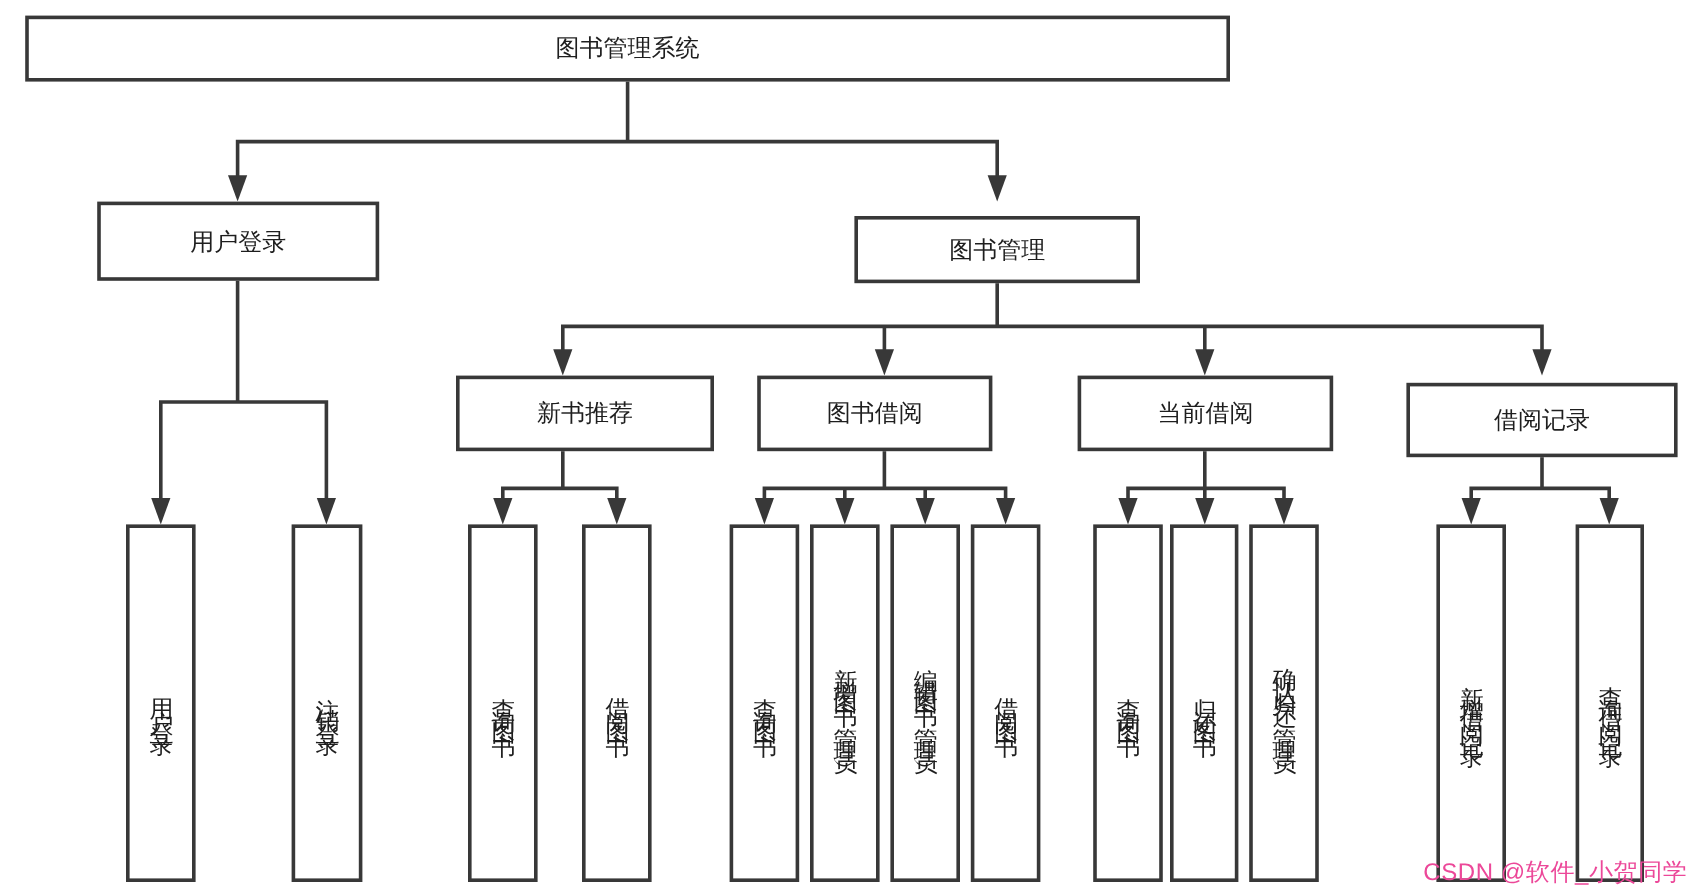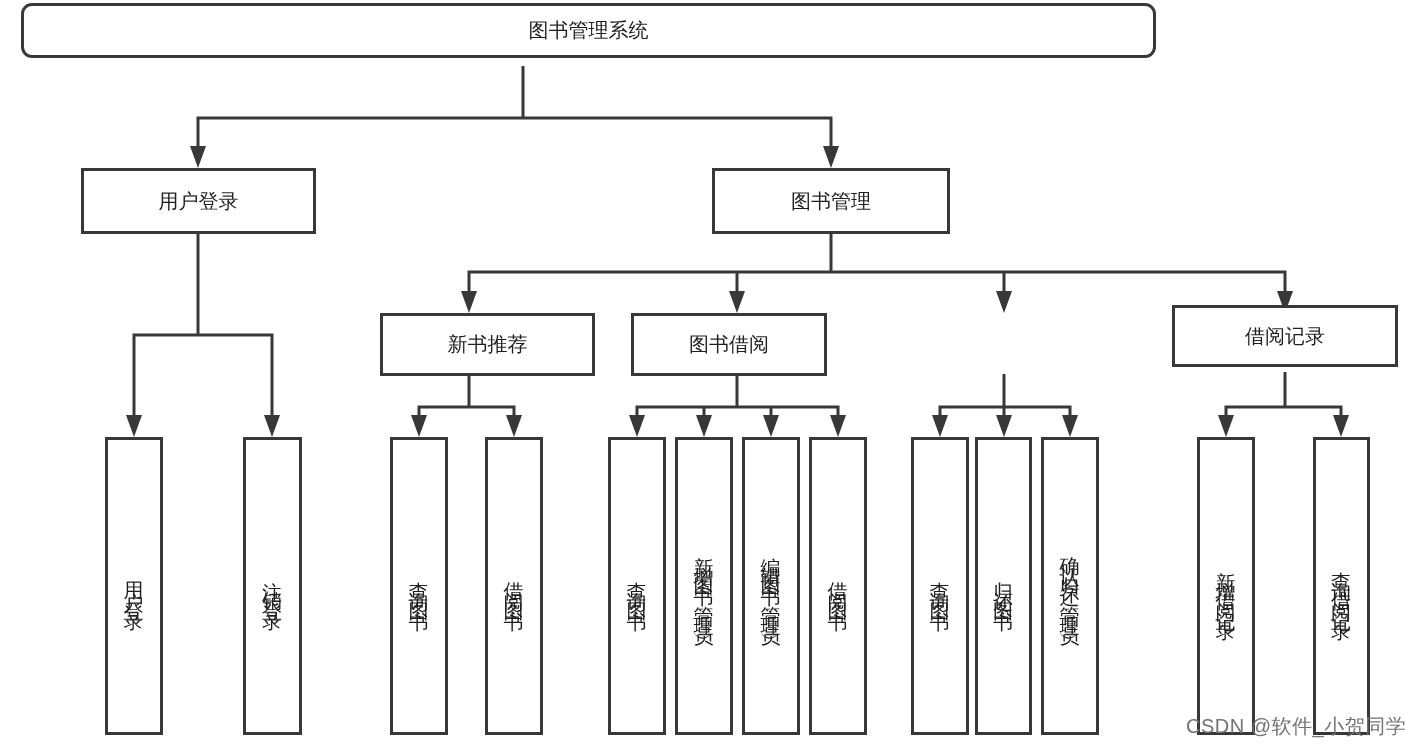--- a/index.html
+++ b/index.html
@@ -89,7 +89,7 @@
     </g>
   </svg>
 
-  <div class="node" style="left:21px; top:3px; width:1135px; height:55px;border-radius:11px;">
+  <div class="node" style="left:21px; top:13px; width:1004px; height:55px;">
     <span>图书管理系统</span>
   </div>
 

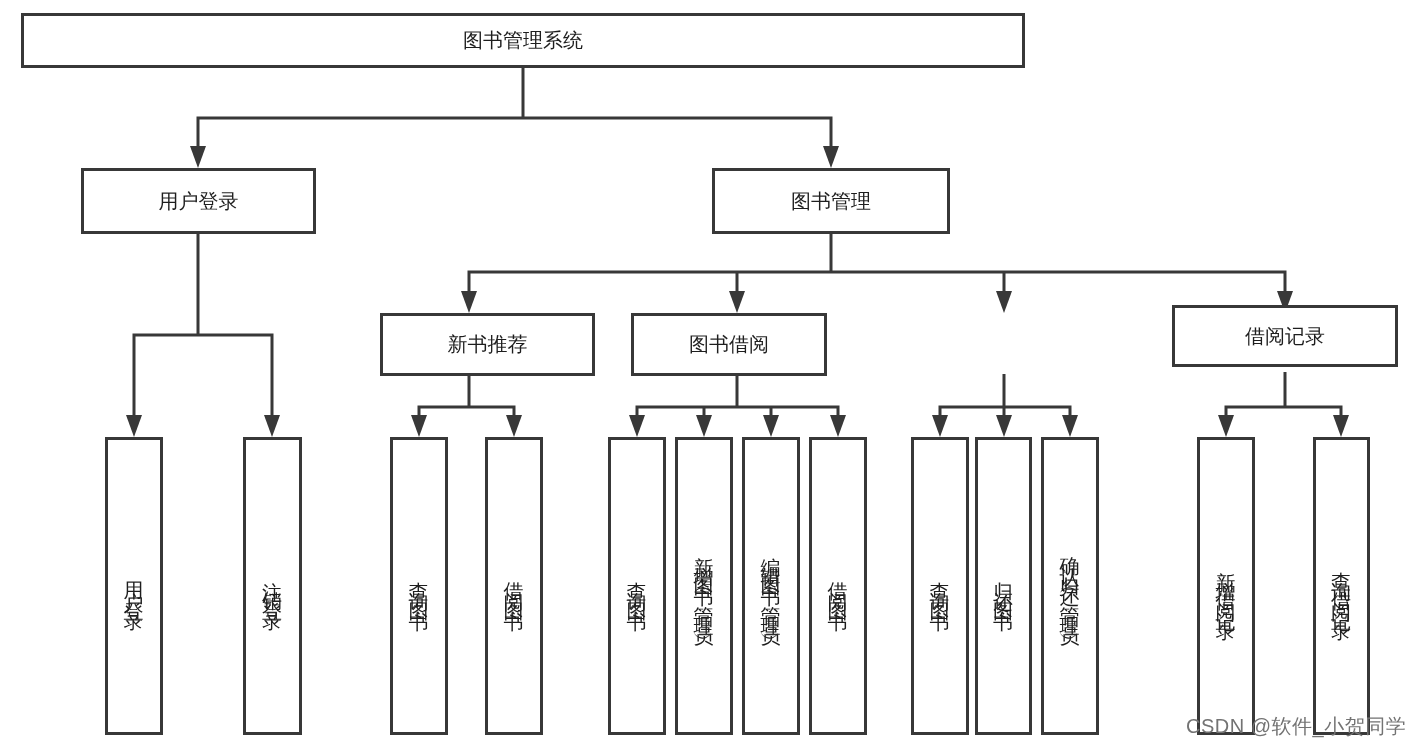--- a/index.html
+++ b/index.html
@@ -96,7 +96,7 @@
   <div class="node" style="left:81px; top:168px; width:235px; height:66px;">
     <span>用户登录</span>
   </div>
-  <div class="node" style="left:712px; top:168px; width:238px; height:66px;">
+  <div class="node" style="left:712px; top:180px; width:238px; height:56px;">
     <span>图书管理</span>
   </div>
 

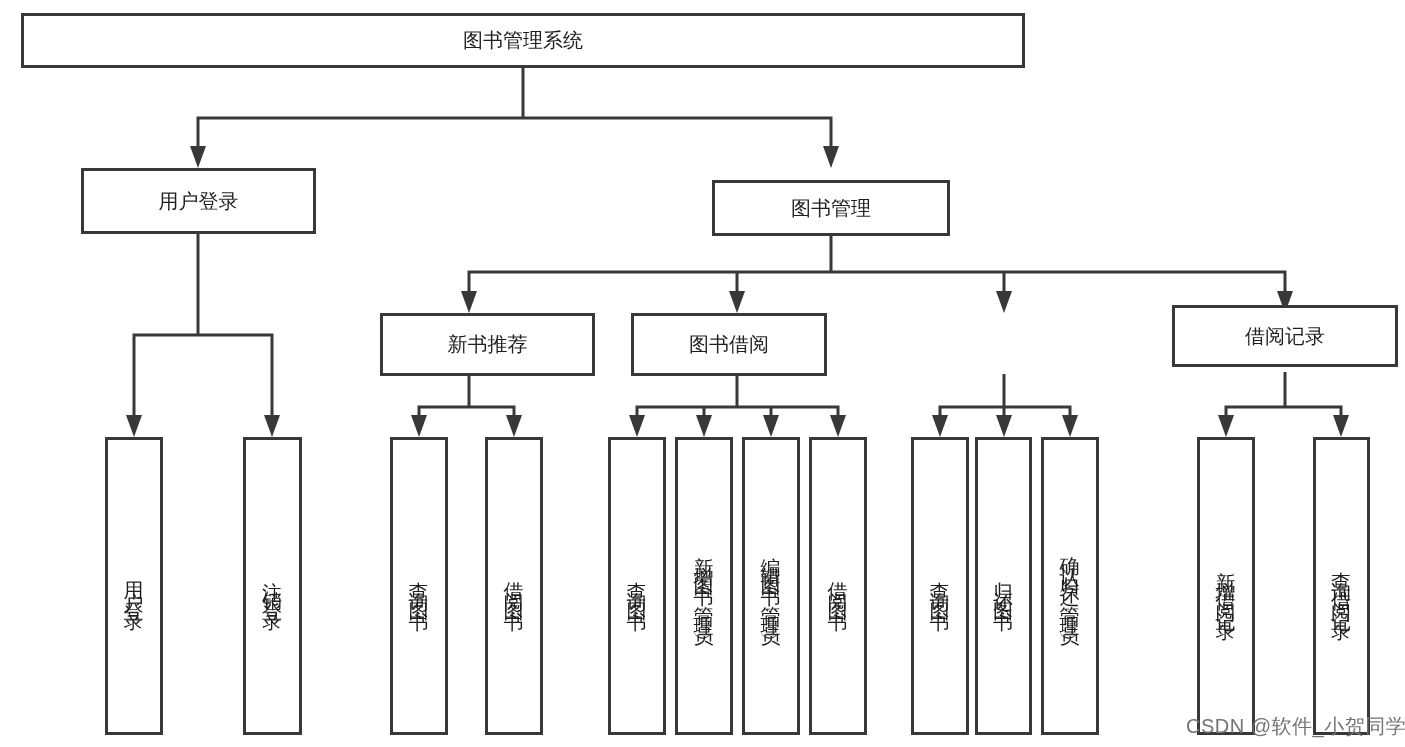--- a/index.html
+++ b/index.html
@@ -106,6 +106,9 @@
   <div class="node" style="left:631px; top:313px; width:196px; height:63px;">
     <span>图书借阅</span>
   </div>
+  <div class="node" style="left:898px; top:313px; width:213px; height:63px;">
+    <span>当前借阅</span>
+  </div>
   <div class="node" style="left:1172px; top:305px; width:226px; height:62px;">
     <span>借阅记录</span>
   </div>

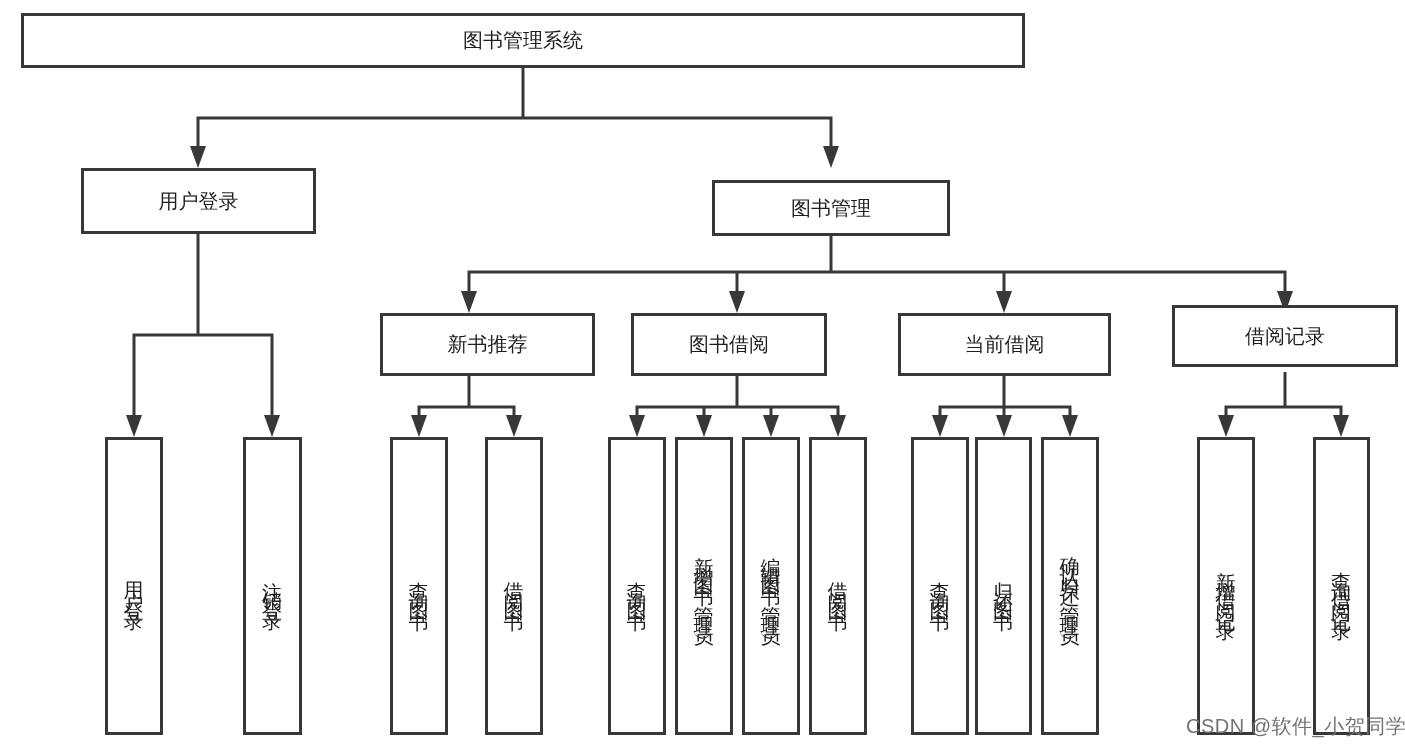--- a/index.html
+++ b/index.html
@@ -109,7 +109,7 @@
   <div class="node" style="left:898px; top:313px; width:213px; height:63px;">
     <span>当前借阅</span>
   </div>
-  <div class="node" style="left:1172px; top:305px; width:226px; height:62px;">
+  <div class="node" style="left:1172px; top:319px; width:226px; height:62px;">
     <span>借阅记录</span>
   </div>
 

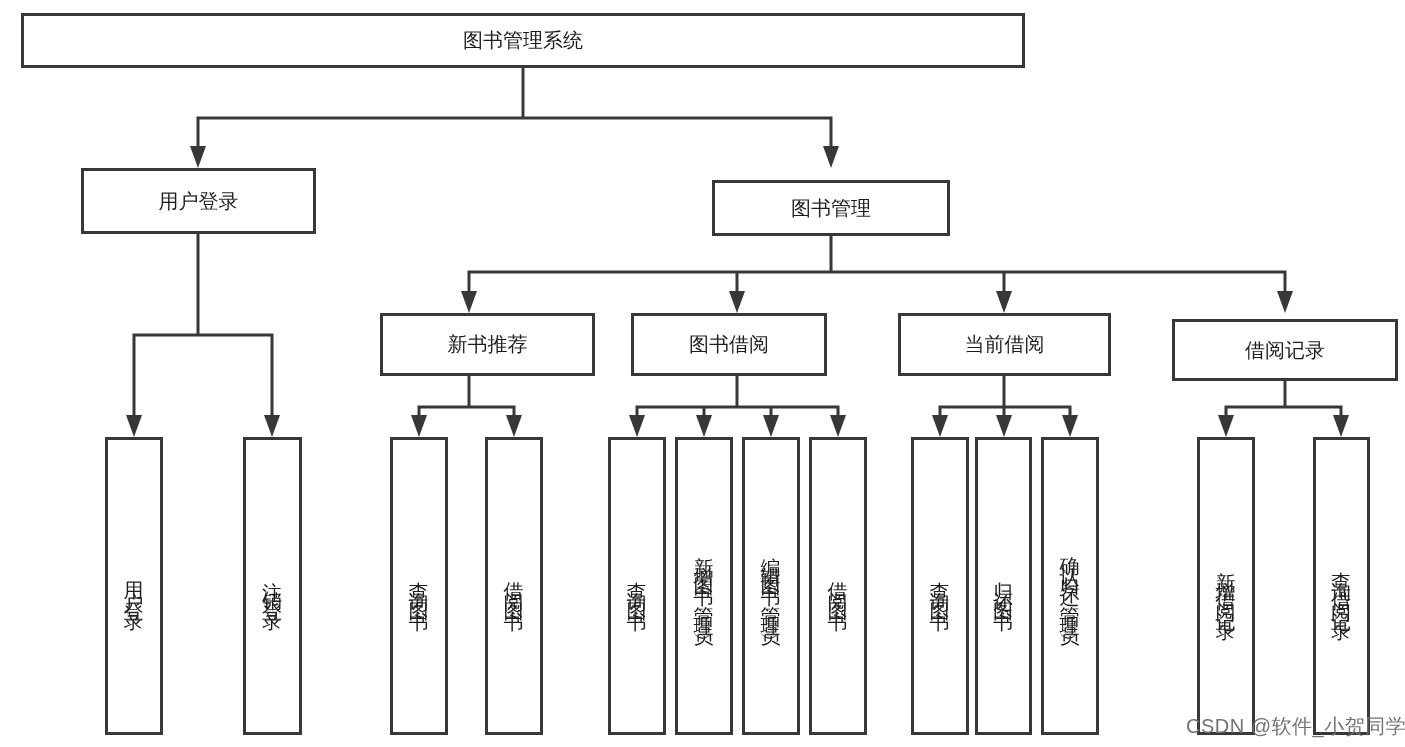--- a/index.html
+++ b/index.html
@@ -18,7 +18,7 @@
   }
   .watermark {
     position:absolute; left:1186px; top:713px; width:210px;
-    color:#737373; font-size:20px; letter-spacing:0.5px; z-index:3; white-space:nowrap;
+    color:#ec4899; font-size:20px; letter-spacing:0.5px; z-index:3; white-space:nowrap;
   }
 </style>
 </head>

